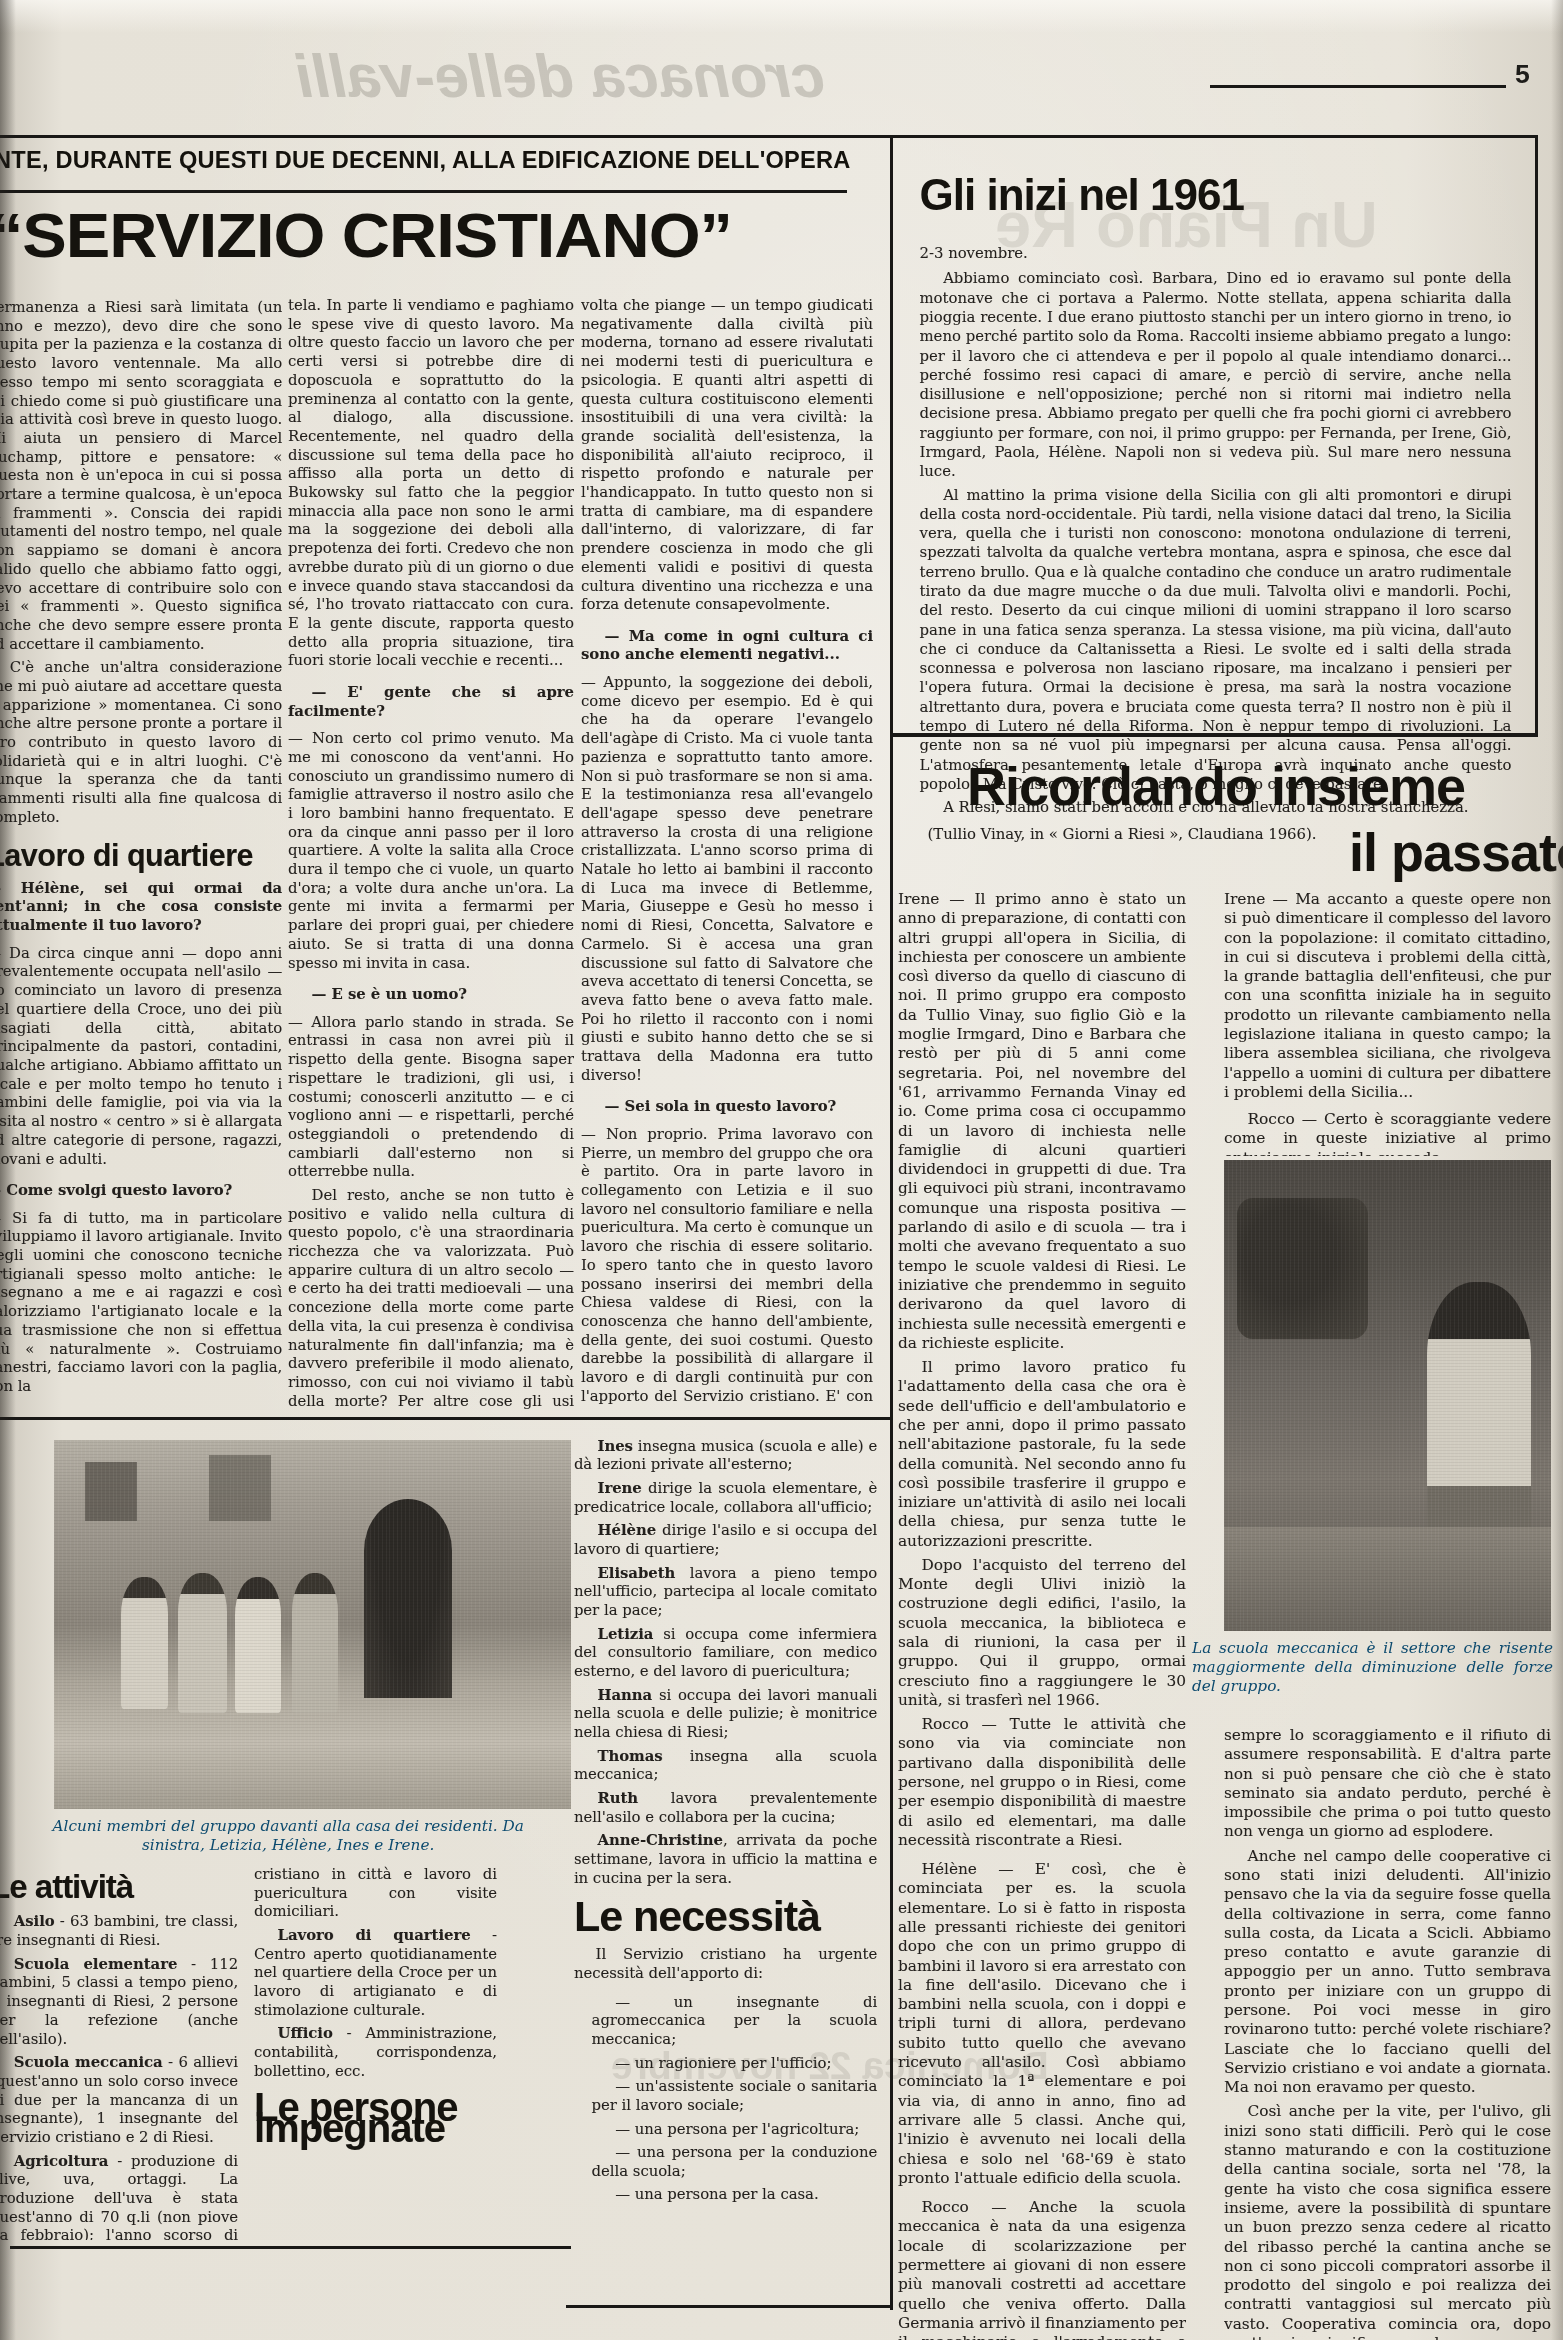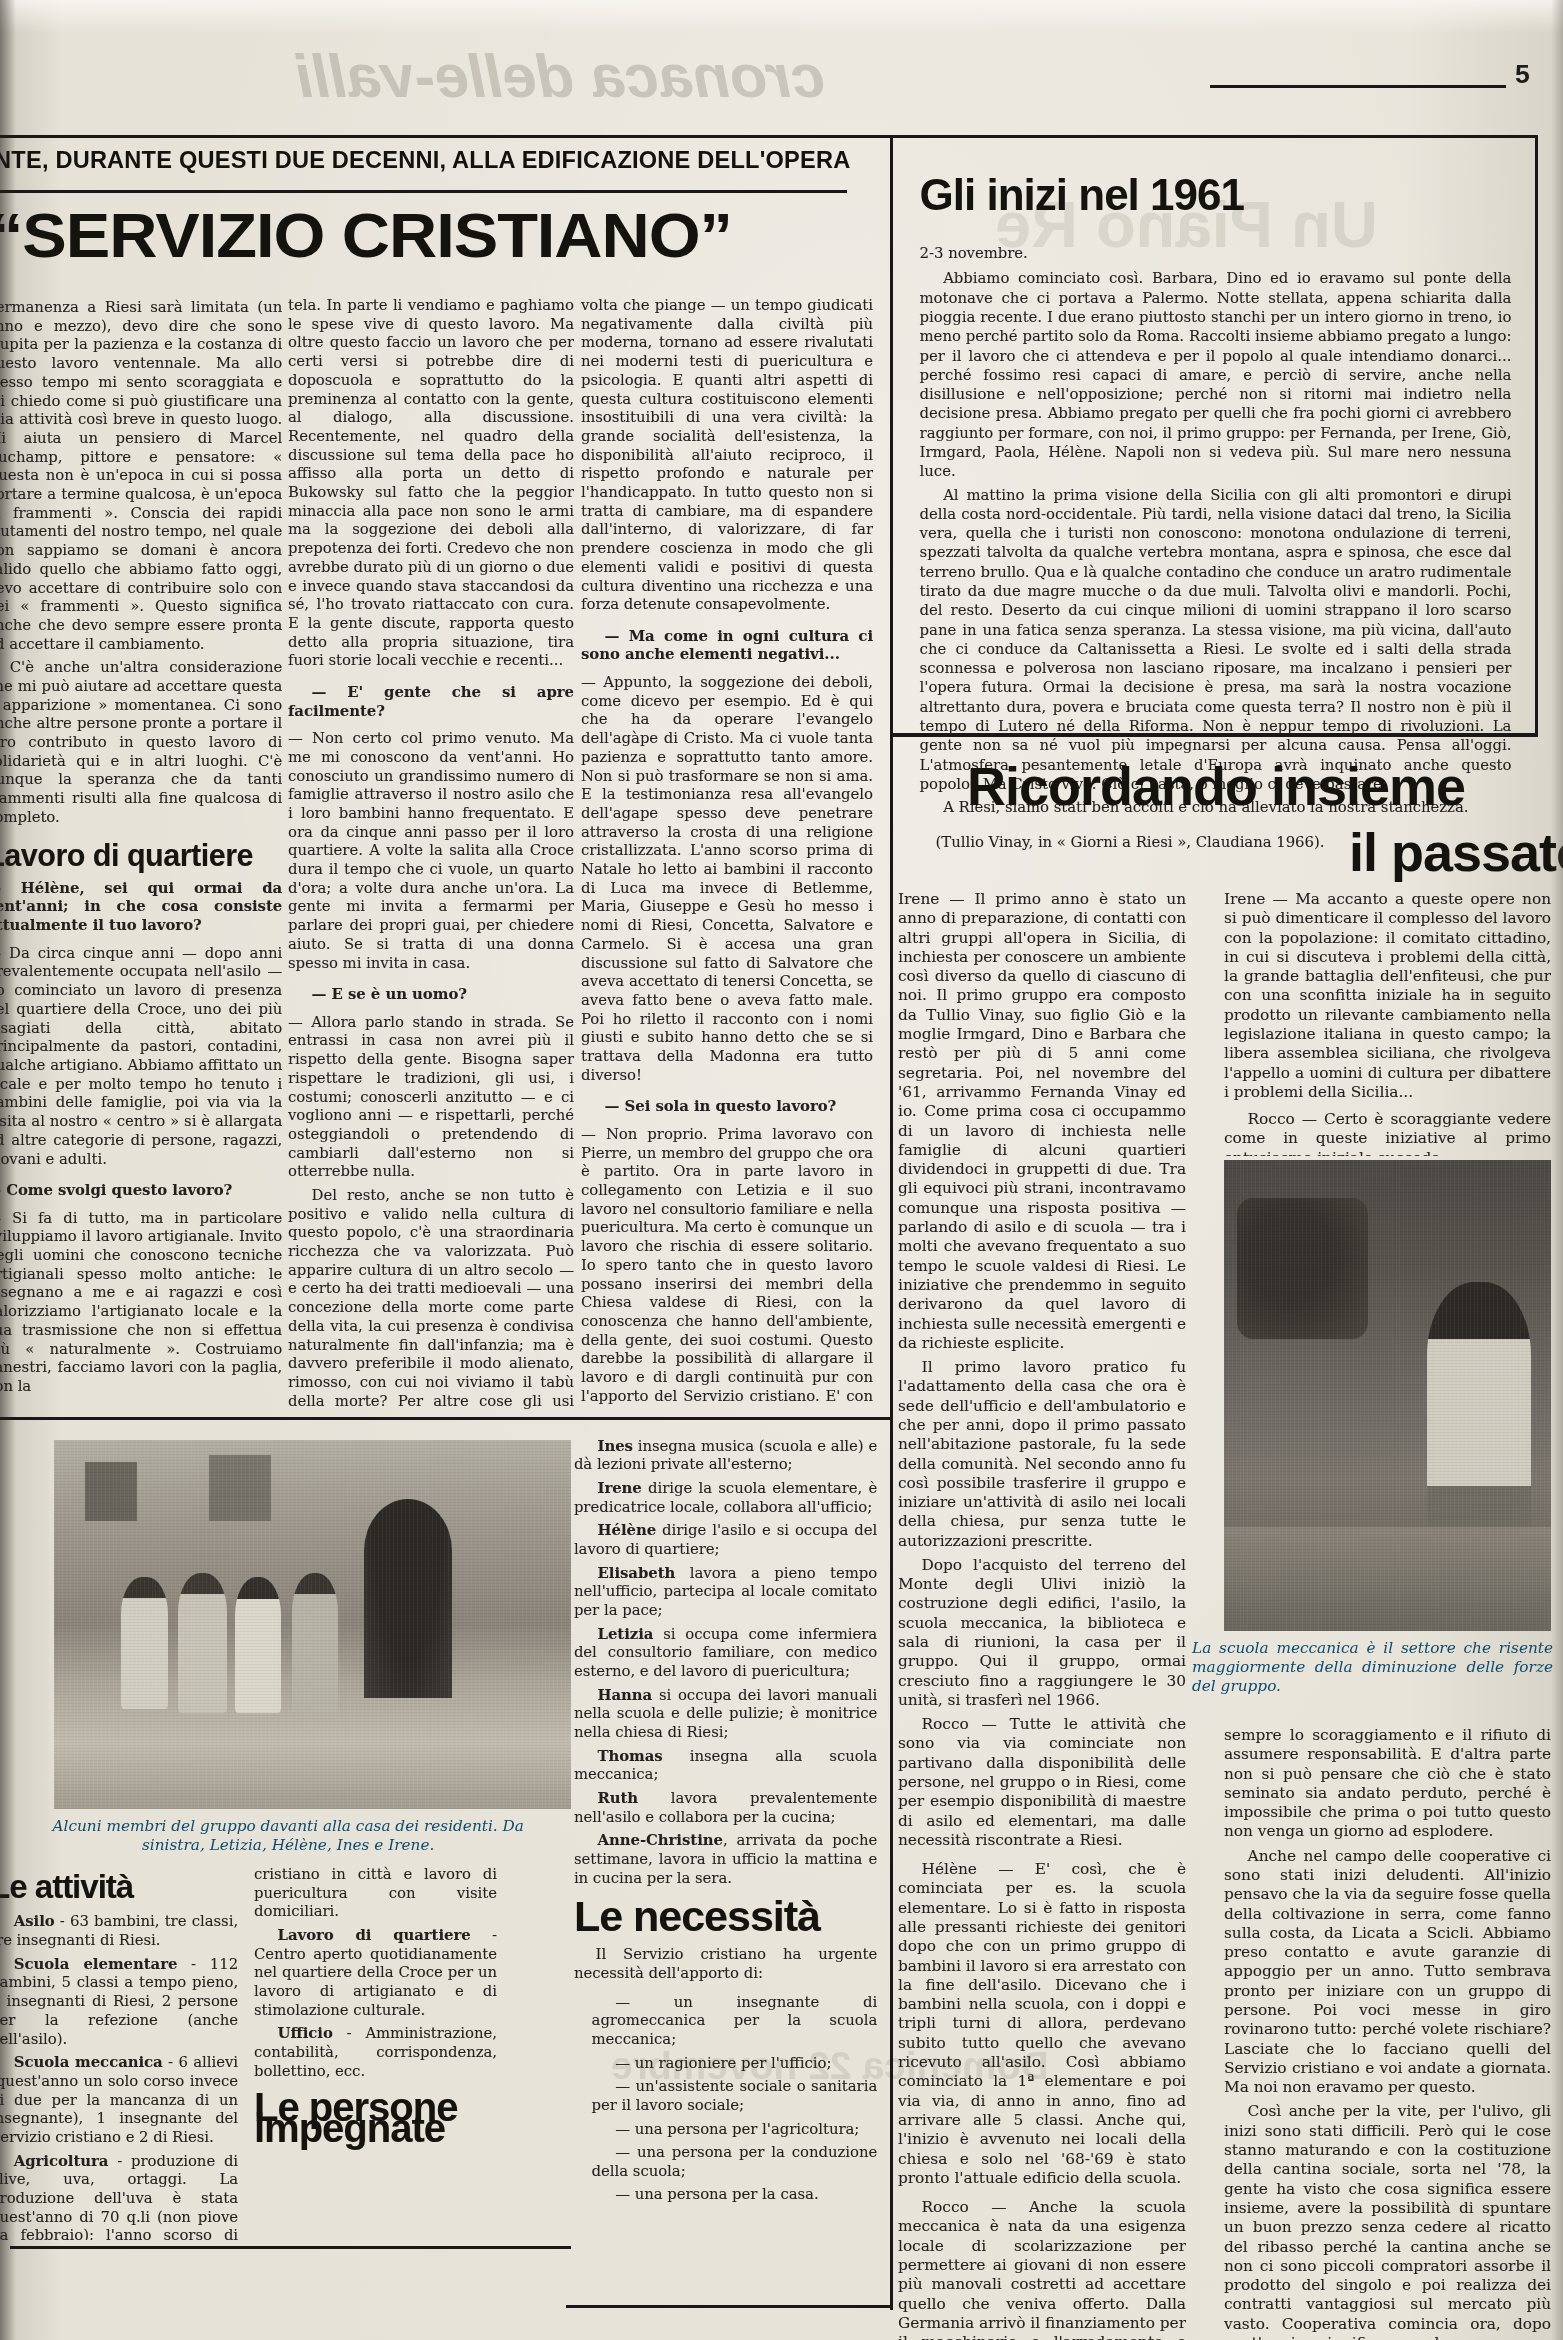--- a/index.html
+++ b/index.html
@@ -67,7 +67,7 @@
     <p style="margin:0 0 3.9px;text-indent:23.6px;">Abbiamo cominciato così. Barbara, Dino ed io eravamo sul ponte della motonave che ci portava a Palermo. Notte stellata, appena schiarita dalla pioggia recente. I due erano piuttosto stanchi per un intero giorno in treno, io meno perché partito solo da Roma. Raccolti insieme abbiamo pregato a lungo: per il lavoro che ci attendeva e per il popolo al quale intendiamo donarci... perché fossimo resi capaci di amare, e perciò di servire, anche nella disillusione e nell'opposizione; perché non si ritorni mai indietro nella decisione presa. Abbiamo pregato per quelli che fra pochi giorni ci avrebbero raggiunto per formare, con noi, il primo gruppo: per Fernanda, per Irene, Giò, Irmgard, Paola, Hélène. Napoli non si vedeva più. Sul mare nero nessuna luce.</p>
     <p style="margin:0 0 3.9px;text-indent:23.6px;">Al mattino la prima visione della Sicilia con gli alti promontori e dirupi della costa nord-occidentale. Più tardi, nella visione dataci dal treno, la Sicilia vera, quella che i turisti non conoscono: monotona ondulazione di terreni, spezzati talvolta da qualche vertebra montana, aspra e spinosa, che esce dal terreno brullo. Qua e là qualche contadino che conduce un aratro rudimentale tirato da due magre mucche o da due muli. Talvolta olivi e mandorli. Pochi, del resto. Deserto da cui cinque milioni di uomini strappano il loro scarso pane in una fatica senza speranza. La stessa visione, ma più vicina, dall'auto che ci conduce da Caltanissetta a Riesi. Le svolte ed i salti della strada sconnessa e polverosa non lasciano riposare, ma incalzano i pensieri per l'opera futura. Ormai la decisione è presa, ma sarà la nostra vocazione altrettanto dura, povera e bruciata come questa terra? Il nostro non è più il tempo di Lutero né della Riforma. Non è neppur tempo di rivoluzioni. La gente non sa né vuol più impegnarsi per alcuna causa. Pensa all'oggi. L'atmosfera pesantemente letale d'Europa avrà inquinato anche questo popolo? Ma Cristo vive. Ciò ci basta, o meglio ci deve bastare.</p>
     <p style="margin:0 0 2px;text-indent:23.6px;">A Riesi, siamo stati ben accolti e ciò ha alleviato la nostra stanchezza.</p>
-    <p class="noind" style="margin:16px;">(Tullio Vinay, in « Giorni a Riesi », Claudiana 1966).</p>
+    <p class="noind" style="margin:8px;">(Tullio Vinay, in « Giorni a Riesi », Claudiana 1966).</p>
   </div>
 </div>
 

